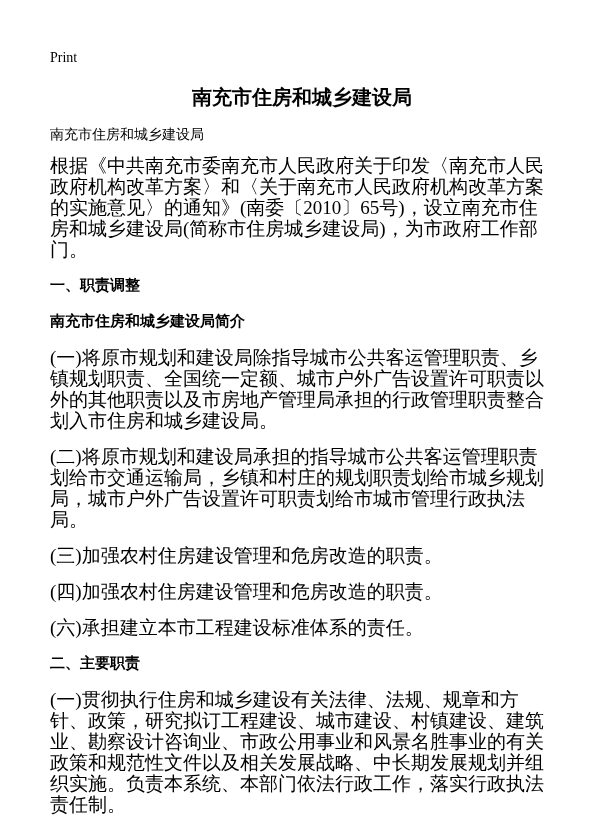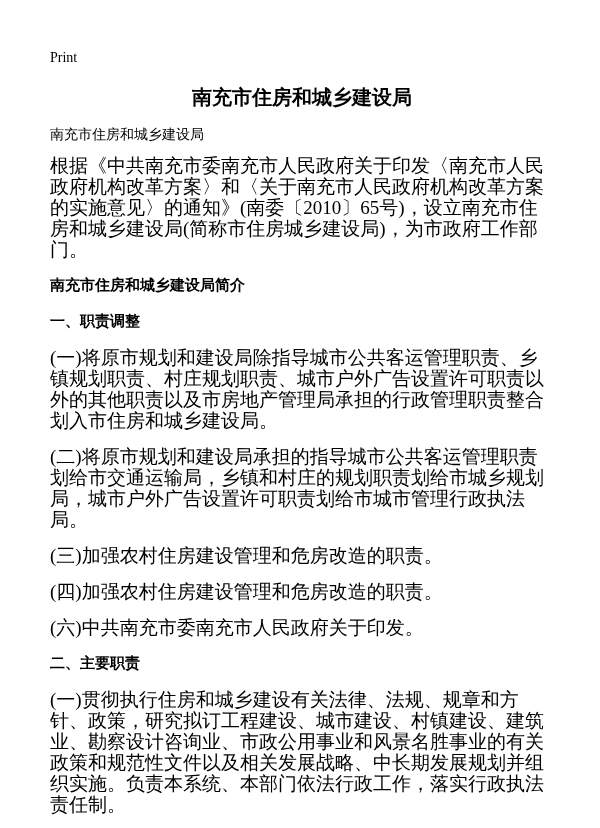--- a/index.html
+++ b/index.html
@@ -68,9 +68,9 @@
 
   <p class="body-para">根据《中共南充市委南充市人民政府关于印发〈南充市人民政府机构改革方案〉和〈关于南充市人民政府机构改革方案的实施意见〉的通知》(南委〔2010〕65号)，设立南充市住房和城乡建设局(简称市住房城乡建设局)，为市政府工作部门。</p>
 
+  <h2 class="section-heading">一、职责调整</h2>
+
   <h2 class="section-heading">南充市住房和城乡建设局简介</h2>
-
-  <h2 class="section-heading">一、职责调整</h2>
 
   <p class="body-para">(一)将原市规划和建设局除指导城市公共客运管理职责、乡镇规划职责、村庄规划职责、城市户外广告设置许可职责以外的其他职责以及市房地产管理局承担的行政管理职责整合划入市住房和城乡建设局。</p>
   <p class="body-para">(二)将原市规划和建设局承担的指导城市公共客运管理职责划给市交通运输局，乡镇和村庄的规划职责划给市城乡规划局，城市户外广告设置许可职责划给市城市管理行政执法局。</p>

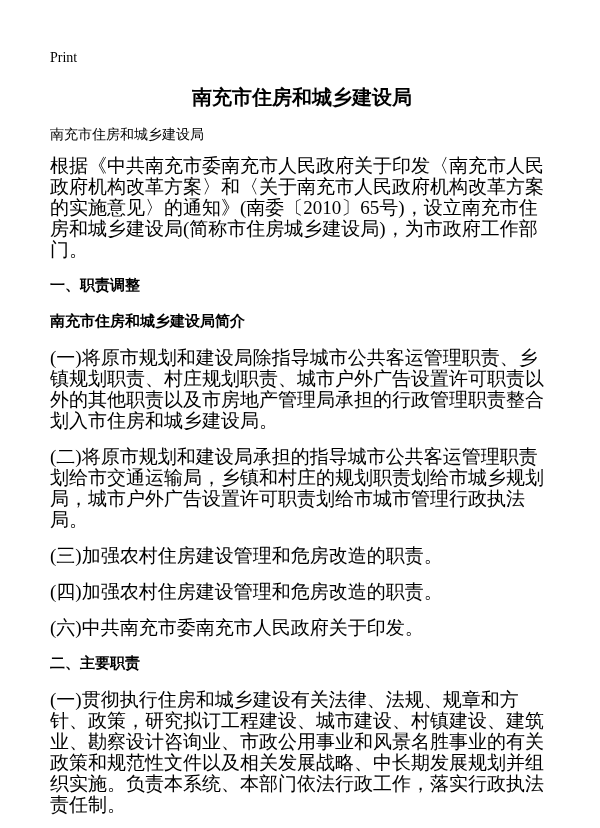--- a/index.html
+++ b/index.html
@@ -72,7 +72,7 @@
 
   <h2 class="section-heading">南充市住房和城乡建设局简介</h2>
 
-  <p class="body-para">(一)将原市规划和建设局除指导城市公共客运管理职责、乡镇规划职责、村庄规划职责、城市户外广告设置许可职责以外的其他职责以及市房地产管理局承担的行政管理职责整合划入市住房和城乡建设局。</p>
+  <p class="body-para">(一)将原市规划和建设局除指导城市公共客运管理职责、乡镇规划职责、全国统一定额、城市户外广告设置许可职责以外的其他职责以及市房地产管理局承担的行政管理职责整合划入市住房和城乡建设局。</p>
   <p class="body-para">(二)将原市规划和建设局承担的指导城市公共客运管理职责划给市交通运输局，乡镇和村庄的规划职责划给市城乡规划局，城市户外广告设置许可职责划给市城市管理行政执法局。</p>
   <p class="body-para">(三)加强农村住房建设管理和危房改造的职责。</p>
   <p class="body-para">(四)加强农村住房建设管理和危房改造的职责。</p>

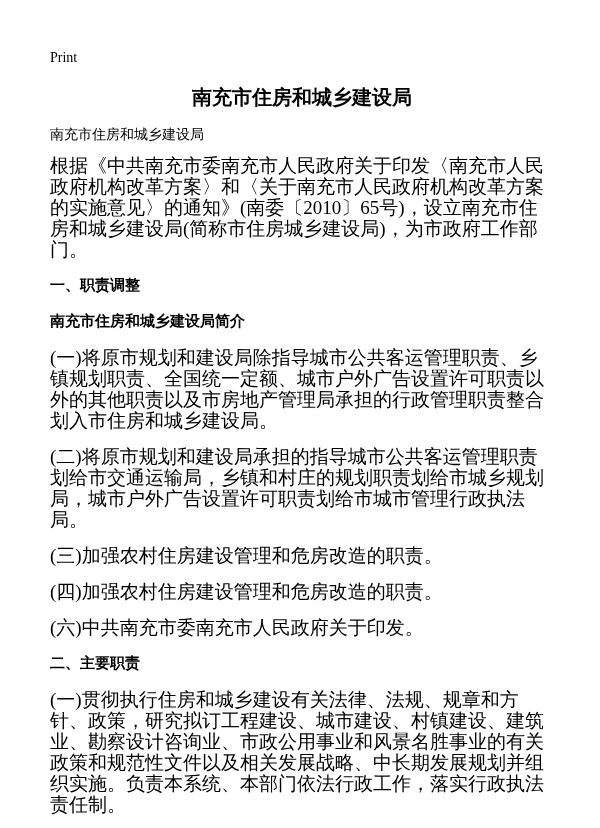--- a/index.html
+++ b/index.html
@@ -76,7 +76,7 @@
   <p class="body-para">(二)将原市规划和建设局承担的指导城市公共客运管理职责划给市交通运输局，乡镇和村庄的规划职责划给市城乡规划局，城市户外广告设置许可职责划给市城市管理行政执法局。</p>
   <p class="body-para">(三)加强农村住房建设管理和危房改造的职责。</p>
   <p class="body-para">(四)加强农村住房建设管理和危房改造的职责。</p>
-  <p class="body-para">(六)中共南充市委南充市人民政府关于印发。</p>
+  <p class="body-para">(六)承担建立本市工程建设标准体系的责任。</p>
 
   <h2 class="section-heading">二、主要职责</h2>
 

